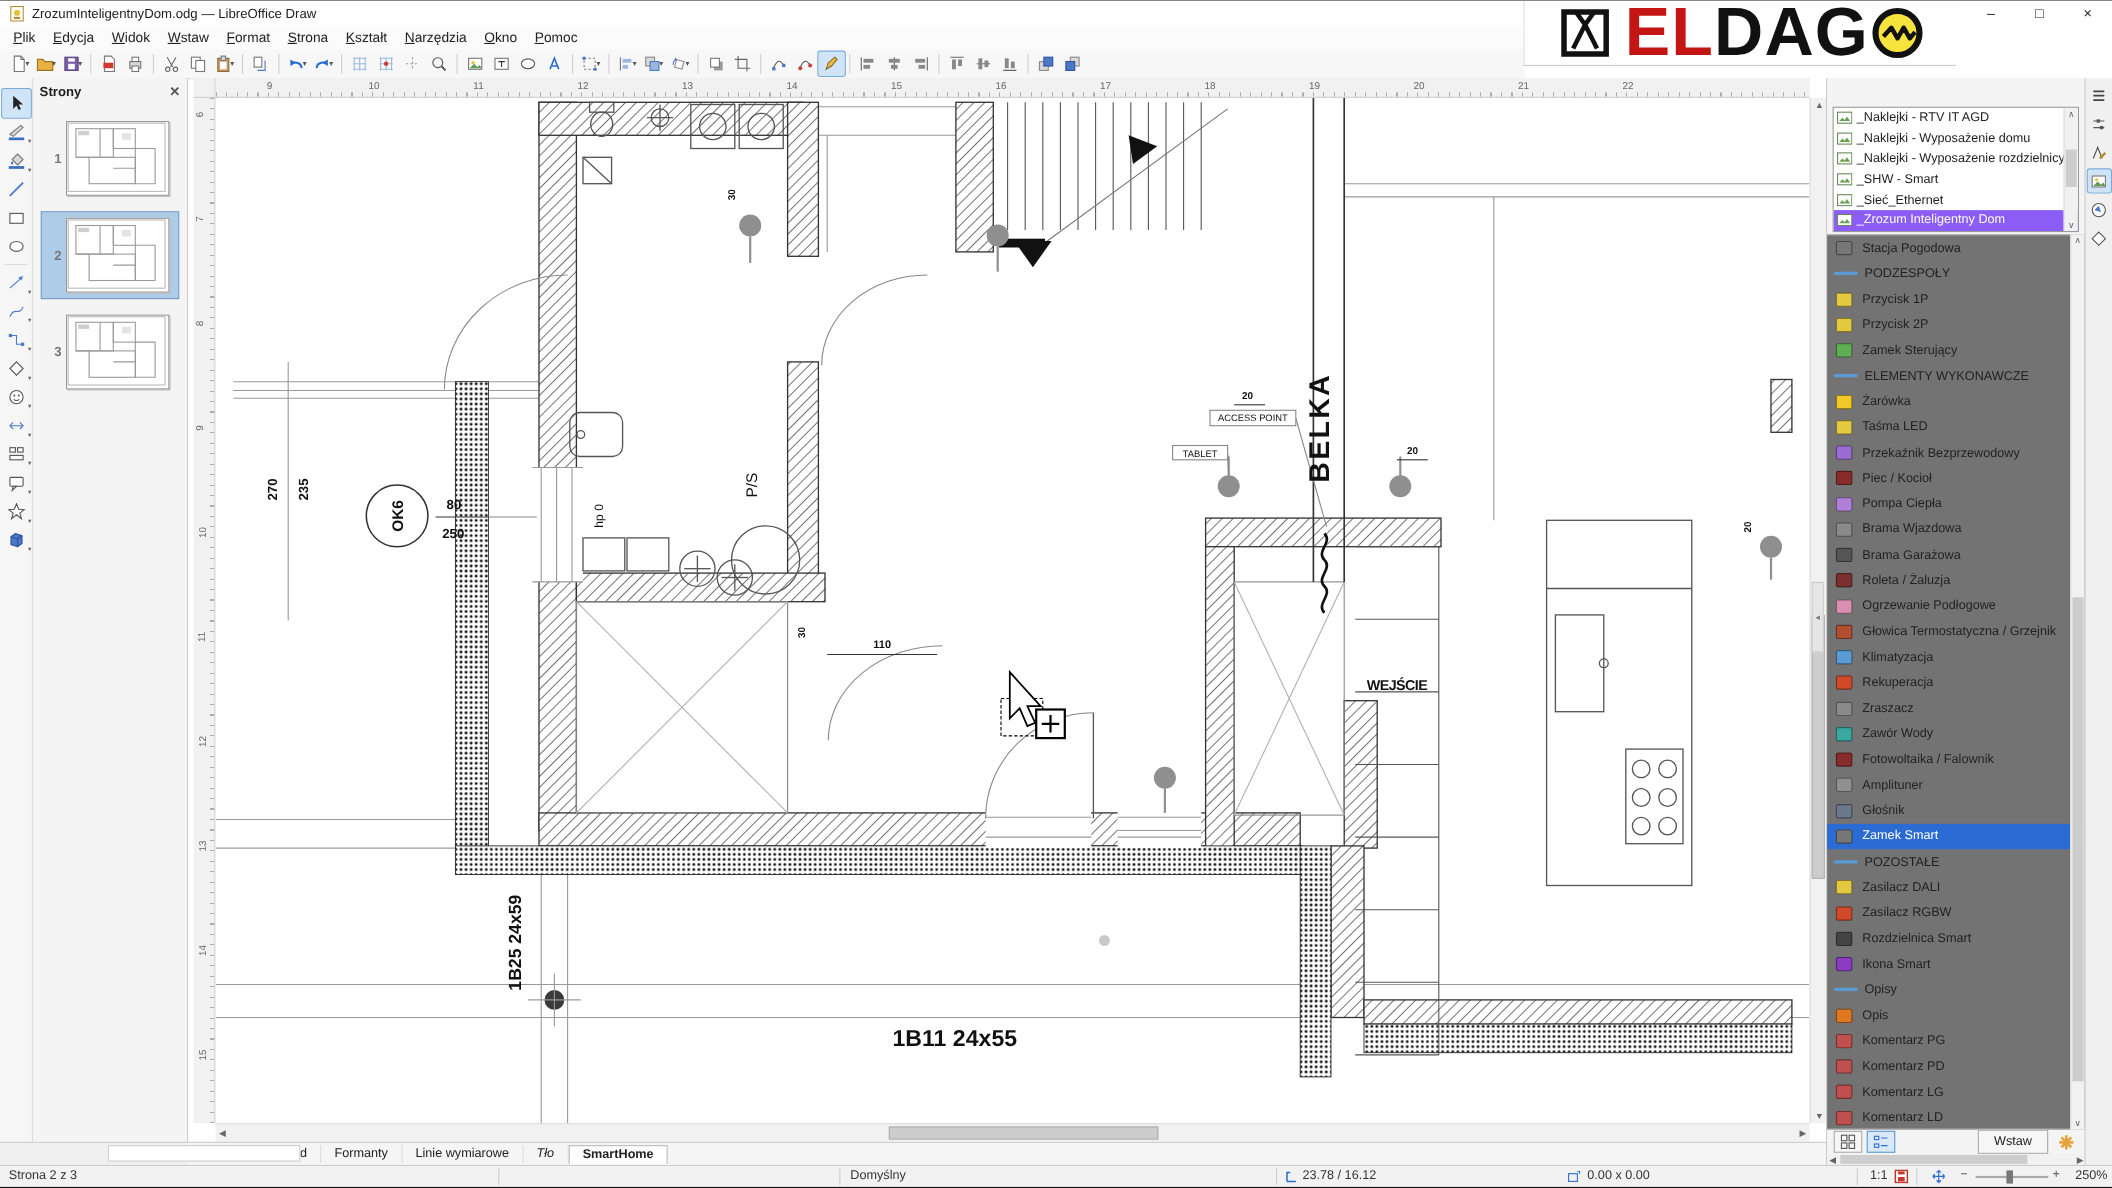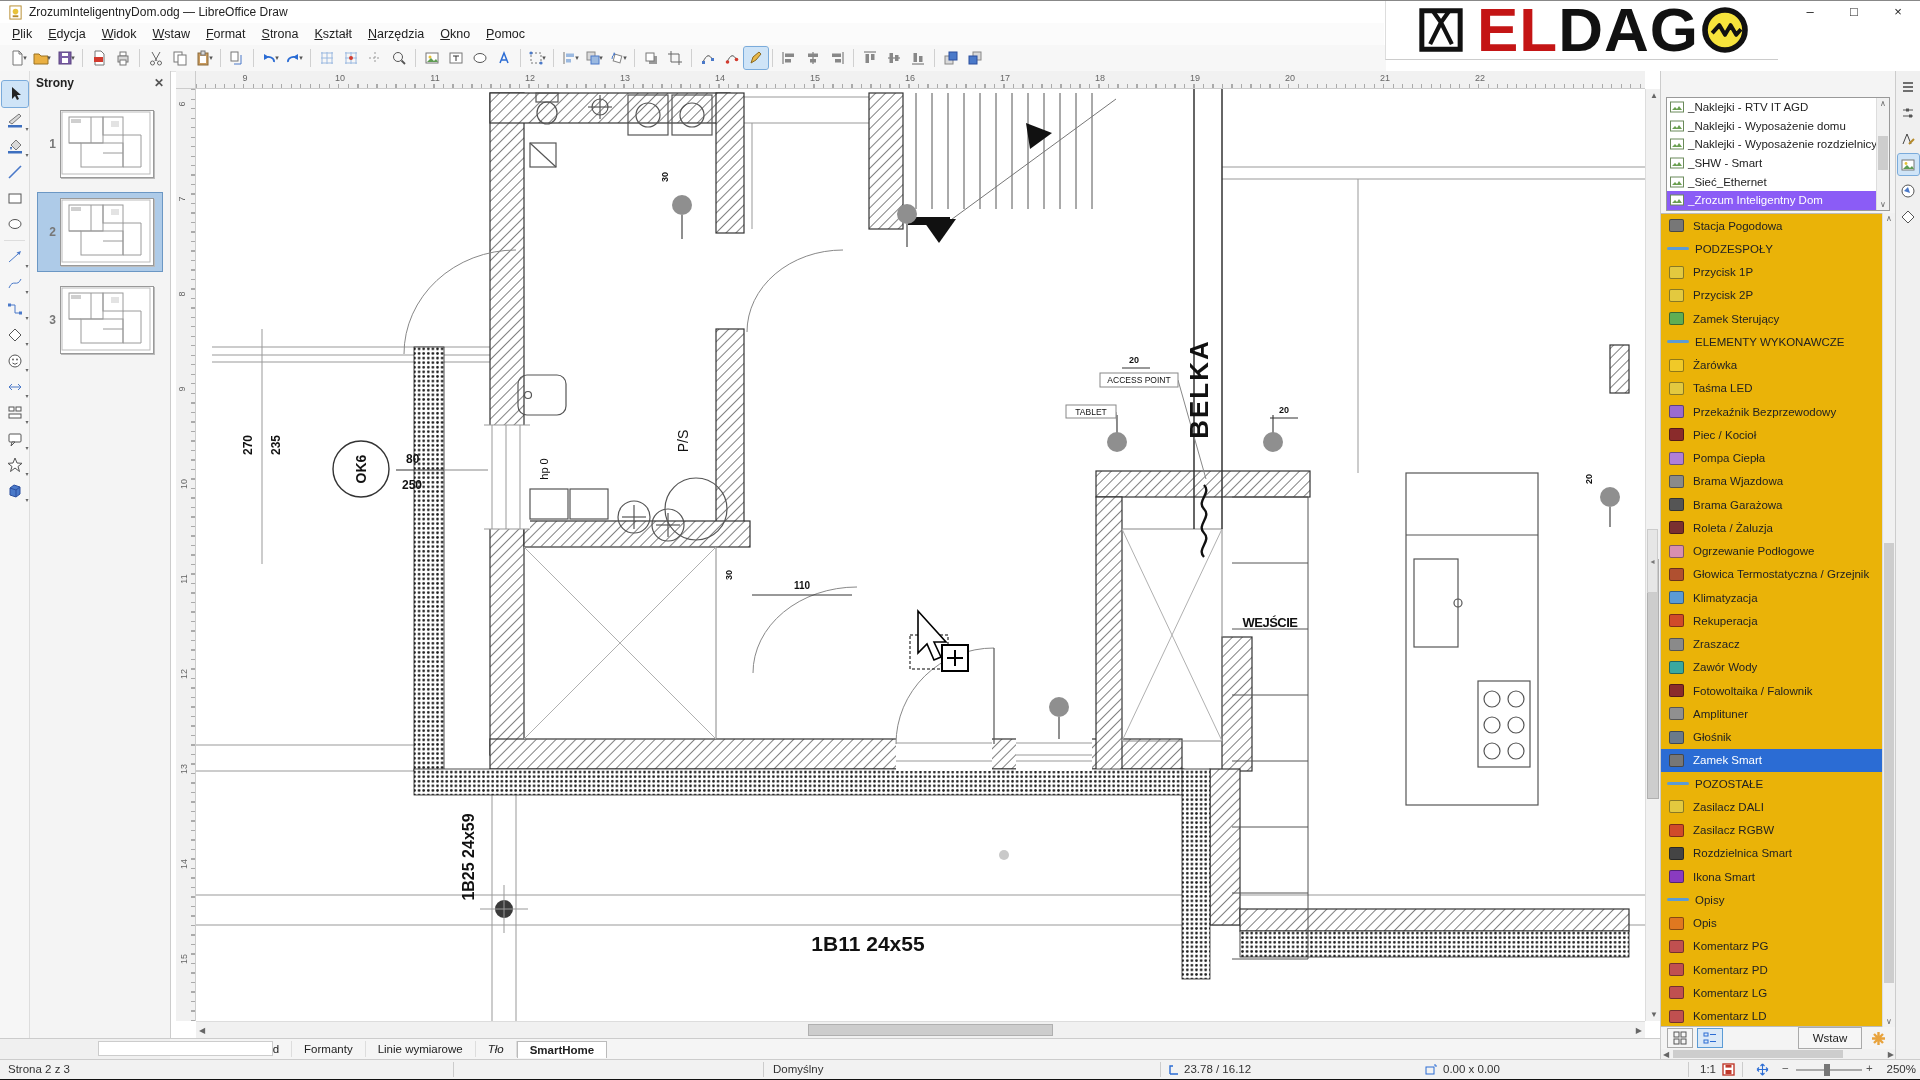--- a/index.html
+++ b/index.html
@@ -63,7 +63,7 @@
   .themerow svg{flex:none;margin-right:4px;}
   #themescroll{position:absolute;right:0;top:0;width:13px;height:100%;background:#f1f1f1;border-left:1px solid #ddd;box-sizing:border-box;}
   #themescroll .thumb{position:absolute;left:1px;width:10px;top:38px;height:34px;background:#cdcdcd;}
-  #itemlist{position:absolute;left:0px;top:142px;width:235px;height:814px;background:#eab308;border-top:1px solid #bbb;border-bottom:1px solid #bbb;box-sizing:border-box;overflow:hidden;}
+  #itemlist{position:absolute;left:0px;top:142px;width:235px;height:814px;background:#737373;border-top:1px solid #bbb;border-bottom:1px solid #bbb;box-sizing:border-box;overflow:hidden;}
   .itemrow{height:23.25px;display:flex;align-items:center;font-size:11.5px;color:#222;padding-left:8px;white-space:nowrap;}
   .itemrow.sel{background:#2b6cd4;color:#fff;}
   .iicon{flex:none;width:15px;height:13px;border-radius:2px;border:1px solid rgba(0,0,0,.4);margin-right:9px;box-sizing:border-box;}

